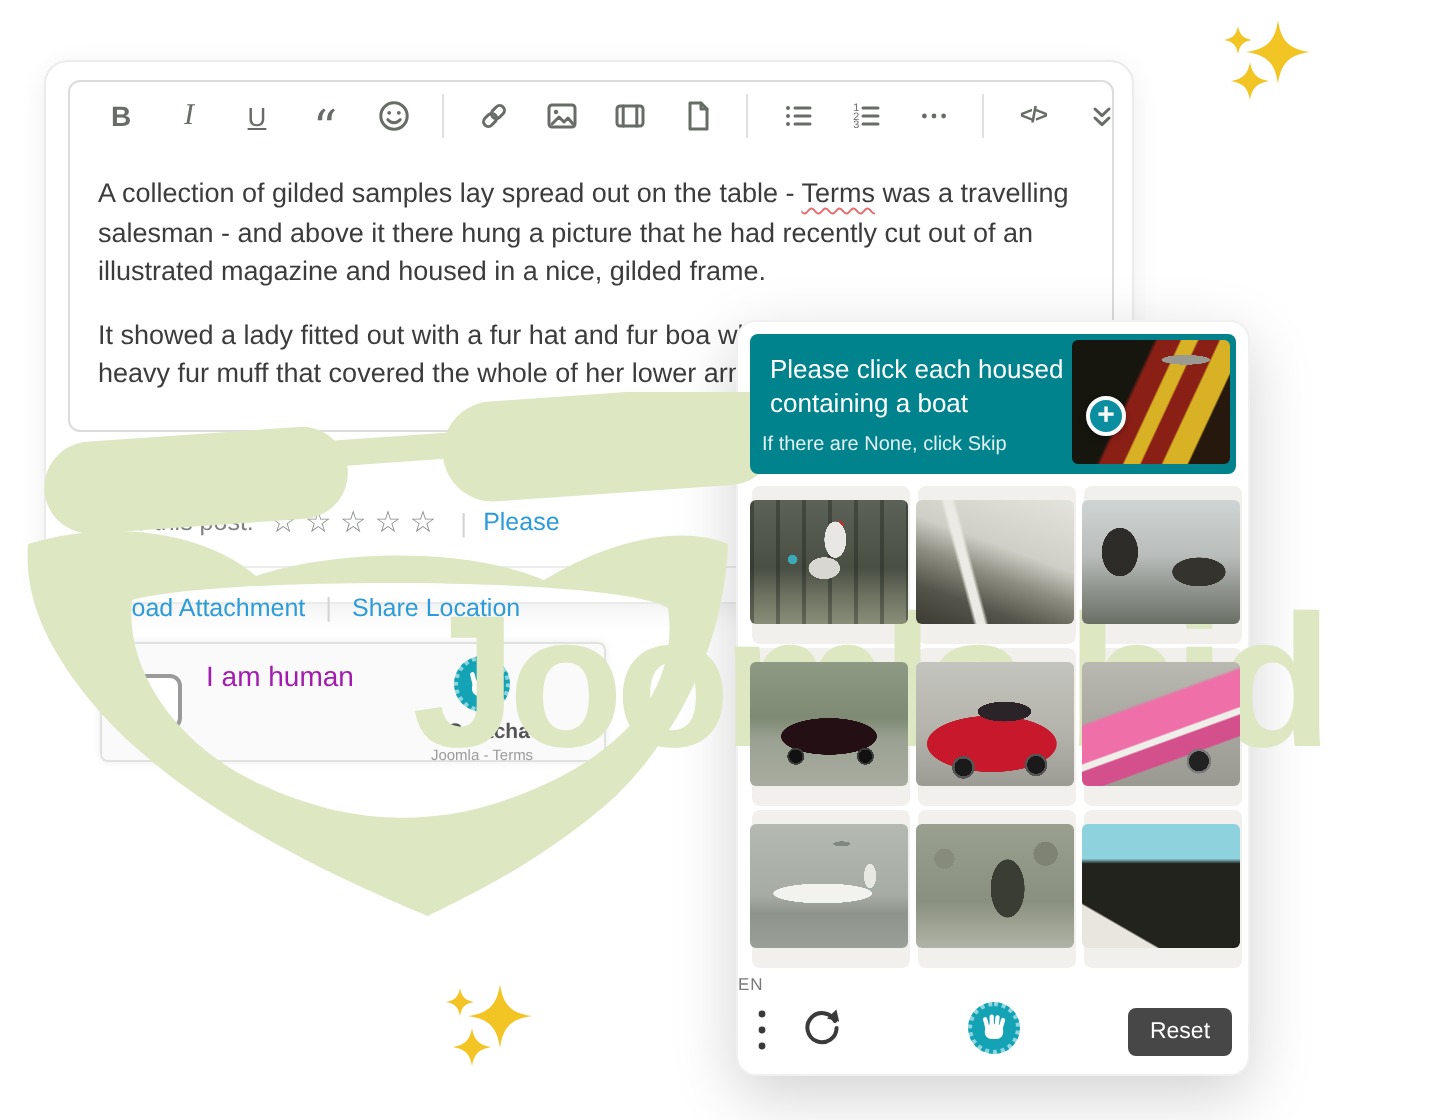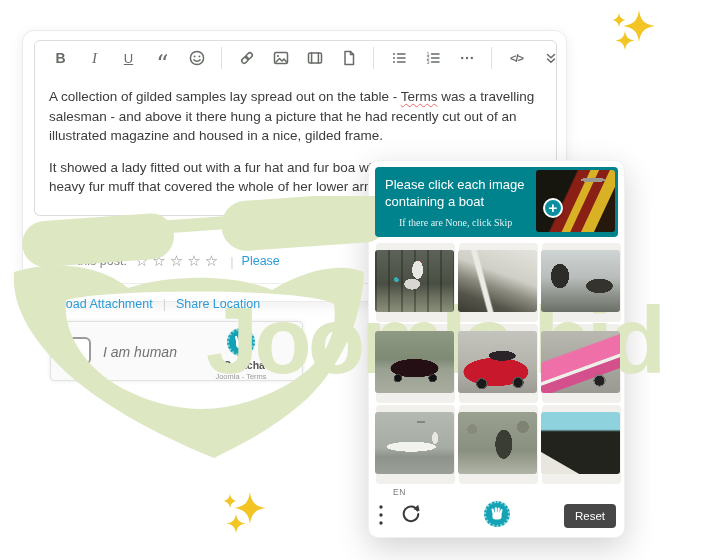--- a/index.html
+++ b/index.html
@@ -301,7 +301,7 @@
 
   <div class="popup-content">
     <div class="ch-header" style="background:#00838D;">
-      <div class="ch-title">Please click each image containing a boat</div>
+      <div class="ch-title">Please click each housed containing a boat</div>
       <div class="ch-sub">If there are None, click Skip</div>
       <div class="ch-example photo phx" style="position:absolute;" title="red-and-yellow-boat-example"></div>
       <div class="ch-plus">+</div>

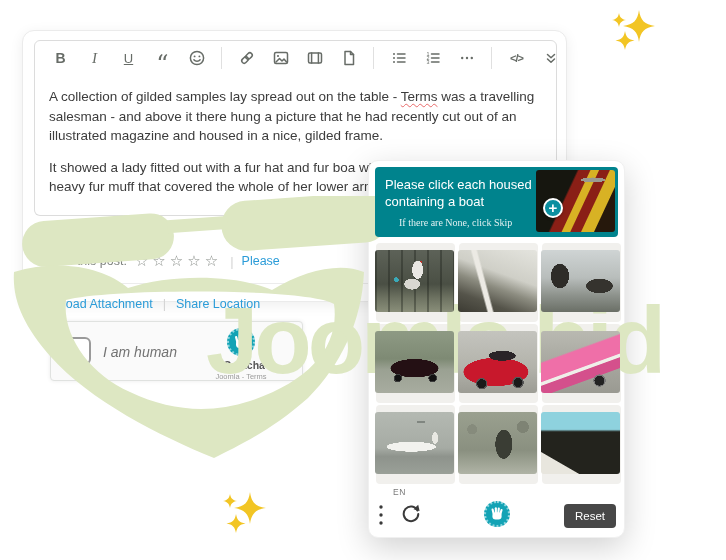--- a/index.html
+++ b/index.html
@@ -63,7 +63,7 @@
     border-radius:4px; }
   .ch-title { position:absolute; left:10px; top:10px; width:150px; font-size:13px; line-height:1.3;
     color:#fff; }
-  .ch-sub { position:absolute; left:24px; bottom:9px; font-size:10px; color:rgba(255,255,255,0.88);font-family:Liberation Serif, serif; }
+  .ch-sub { position:absolute; left:6px; bottom:9px; font-size:10px; color:rgba(255,255,255,0.88); }
   .ch-example { position:absolute; right:3px; top:3px; width:72px; height:64px; border-radius:3px; }
   .ch-plus { position:absolute; left:168px; top:31px; width:20px; height:20px; border-radius:50%;
     background:#0b8fa0; border:2px solid #fff; color:#fff; font-size:15px; line-height:16px;

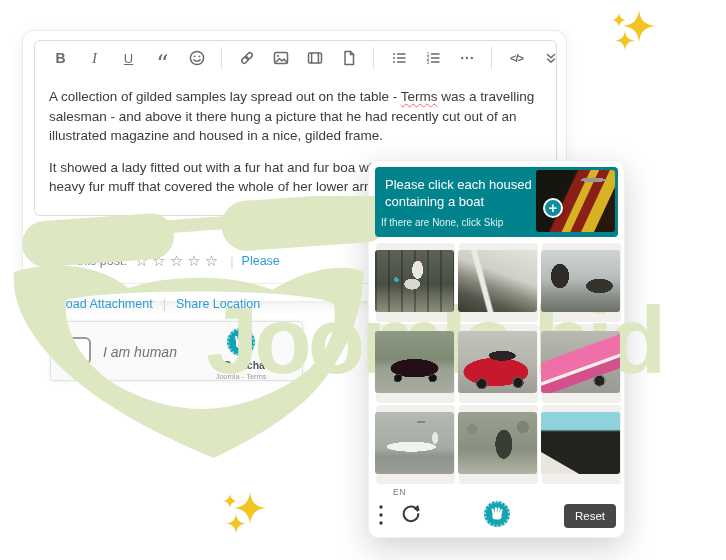--- a/index.html
+++ b/index.html
@@ -44,7 +44,7 @@
     box-shadow:0 0 4px rgba(0,0,0,0.08); z-index:1; }
   .hc-checkbox { position:absolute; left:12px; top:15px; width:28px; height:28px;
     background:#fff; border:2px solid #9a9a9a; border-radius:6px; cursor:pointer; }
-  .hc-label { position:absolute; left:52px; top:22px; font-size:14px; color:#737373;font-style:italic; }
+  .hc-label { position:absolute; left:52px; top:8px; font-size:14px; color:#a21caf; }
   .hc-brandbox { position:absolute; right:28px; top:6px; width:66px; text-align:center;margin-left:40px; }
   .hc-brand { font-size:10.5px; font-weight:bold; color:#555; margin-top:1px; }
   .hc-privacy { font-size:7.5px; color:#9b9b9b; margin-top:1px; }

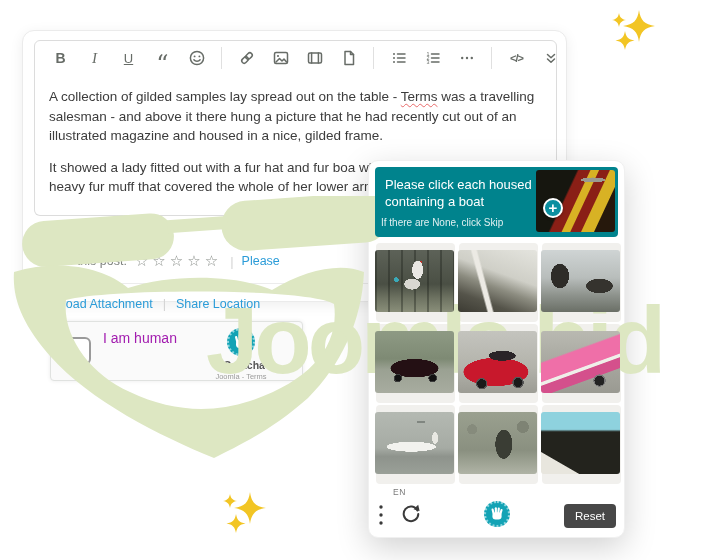--- a/index.html
+++ b/index.html
@@ -71,7 +71,7 @@
 
   .photo { position:absolute; width:79px; height:62px; border-radius:3px; cursor:pointer; overflow:hidden; }
 
-  .ch-lang { position:absolute; left:25px; top:327px; font-size:8.5px; color:#7a7a7a; letter-spacing:0.5px; }
+  .ch-lang { position:absolute; left:1px; top:327px; font-size:8.5px; color:#7a7a7a; letter-spacing:0.5px; }
   .ch-kebab { position:absolute; left:10px; top:344px; cursor:pointer; }
   .ch-refresh { position:absolute; left:32px; top:343px; cursor:pointer; }
   .ch-logo-bottom { position:absolute; left:116px; top:341px; cursor:pointer; }

